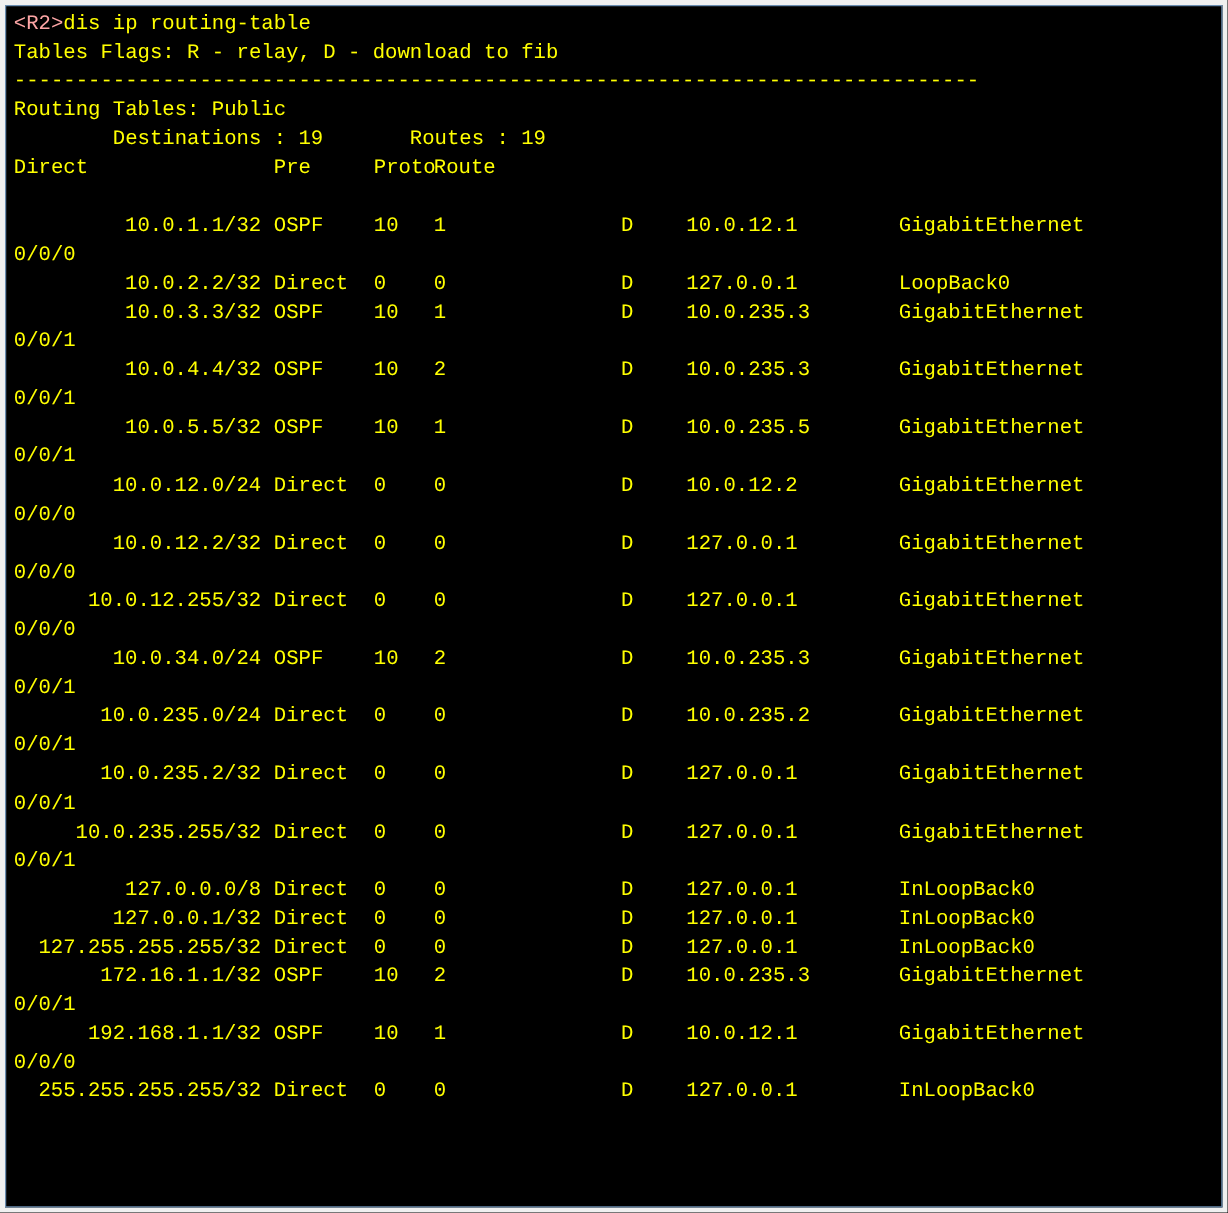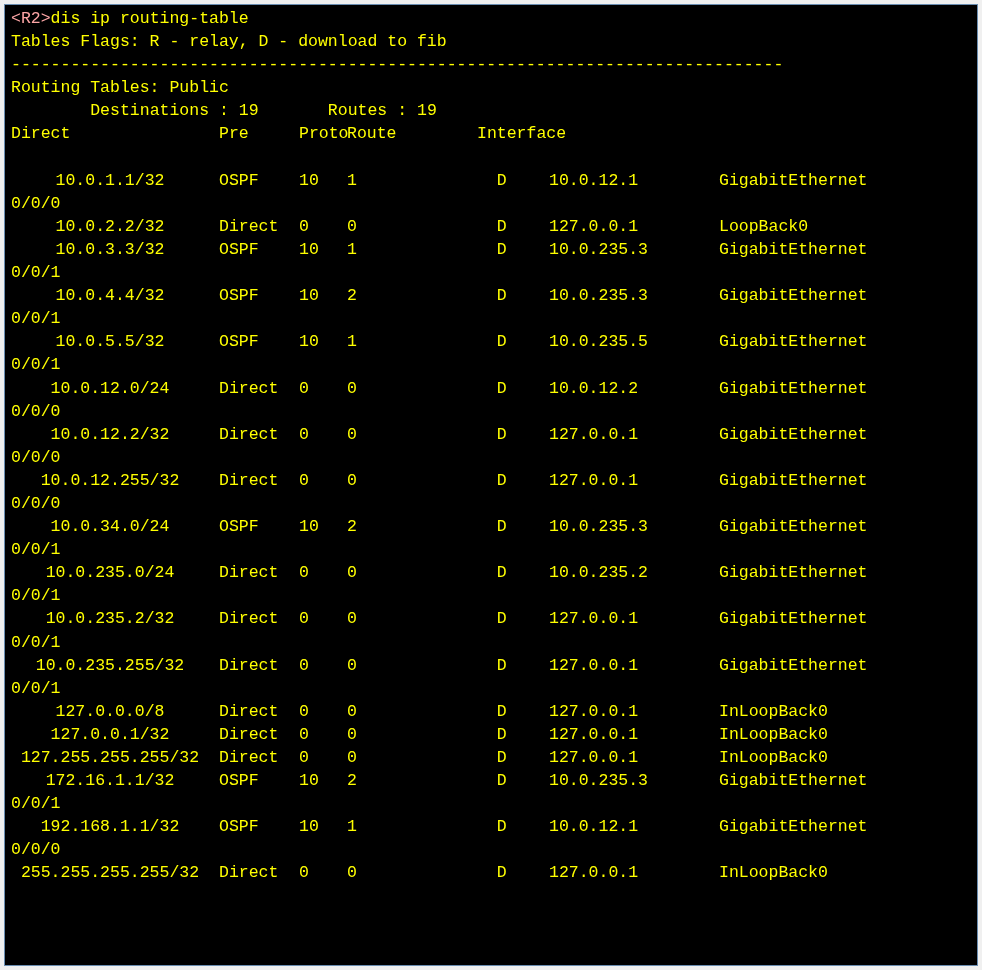--- a/index.html
+++ b/index.html
@@ -40,7 +40,7 @@
 <span>Routing Tables: Public</span>
         <span>Destinations : 19</span>       <span>Routes : 19</span>
 <div class="cols">
-<span>Direct</span><span>Pre</span><span>Proto</span><span>Route</span><span>Interface</span></div>
+<span>Direct</span><span>Pre</span><span>Proto</span><span>Route</span></div>
 <div id="routes"><div class="cols"><span class="dest">10.0.1.1/32</span><span>OSPF</span><span>10</span><span>1</span><span>  D</span><span>10.0.12.1</span><span>GigabitEthernet</span></div><div>0/0/0</div><div class="cols"><span class="dest">10.0.2.2/32</span><span>Direct</span><span>0</span><span>0</span><span>  D</span><span>127.0.0.1</span><span>LoopBack0</span></div><div class="cols"><span class="dest">10.0.3.3/32</span><span>OSPF</span><span>10</span><span>1</span><span>  D</span><span>10.0.235.3</span><span>GigabitEthernet</span></div><div>0/0/1</div><div class="cols"><span class="dest">10.0.4.4/32</span><span>OSPF</span><span>10</span><span>2</span><span>  D</span><span>10.0.235.3</span><span>GigabitEthernet</span></div><div>0/0/1</div><div class="cols"><span class="dest">10.0.5.5/32</span><span>OSPF</span><span>10</span><span>1</span><span>  D</span><span>10.0.235.5</span><span>GigabitEthernet</span></div><div>0/0/1</div><div class="cols"><span class="dest">10.0.12.0/24</span><span>Direct</span><span>0</span><span>0</span><span>  D</span><span>10.0.12.2</span><span>GigabitEthernet</span></div><div>0/0/0</div><div class="cols"><span class="dest">10.0.12.2/32</span><span>Direct</span><span>0</span><span>0</span><span>  D</span><span>127.0.0.1</span><span>GigabitEthernet</span></div><div>0/0/0</div><div class="cols"><span class="dest">10.0.12.255/32</span><span>Direct</span><span>0</span><span>0</span><span>  D</span><span>127.0.0.1</span><span>GigabitEthernet</span></div><div>0/0/0</div><div class="cols"><span class="dest">10.0.34.0/24</span><span>OSPF</span><span>10</span><span>2</span><span>  D</span><span>10.0.235.3</span><span>GigabitEthernet</span></div><div>0/0/1</div><div class="cols"><span class="dest">10.0.235.0/24</span><span>Direct</span><span>0</span><span>0</span><span>  D</span><span>10.0.235.2</span><span>GigabitEthernet</span></div><div>0/0/1</div><div class="cols"><span class="dest">10.0.235.2/32</span><span>Direct</span><span>0</span><span>0</span><span>  D</span><span>127.0.0.1</span><span>GigabitEthernet</span></div><div>0/0/1</div><div class="cols"><span class="dest">10.0.235.255/32</span><span>Direct</span><span>0</span><span>0</span><span>  D</span><span>127.0.0.1</span><span>GigabitEthernet</span></div><div>0/0/1</div><div class="cols"><span class="dest">127.0.0.0/8</span><span>Direct</span><span>0</span><span>0</span><span>  D</span><span>127.0.0.1</span><span>InLoopBack0</span></div><div class="cols"><span class="dest">127.0.0.1/32</span><span>Direct</span><span>0</span><span>0</span><span>  D</span><span>127.0.0.1</span><span>InLoopBack0</span></div><div class="cols"><span class="dest">127.255.255.255/32</span><span>Direct</span><span>0</span><span>0</span><span>  D</span><span>127.0.0.1</span><span>InLoopBack0</span></div><div class="cols"><span class="dest">172.16.1.1/32</span><span>OSPF</span><span>10</span><span>2</span><span>  D</span><span>10.0.235.3</span><span>GigabitEthernet</span></div><div>0/0/1</div><div class="cols"><span class="dest">192.168.1.1/32</span><span>OSPF</span><span>10</span><span>1</span><span>  D</span><span>10.0.12.1</span><span>GigabitEthernet</span></div><div>0/0/0</div><div class="cols"><span class="dest">255.255.255.255/32</span><span>Direct</span><span>0</span><span>0</span><span>  D</span><span>127.0.0.1</span><span>InLoopBack0</span></div></div></div>
 
 </body></html>

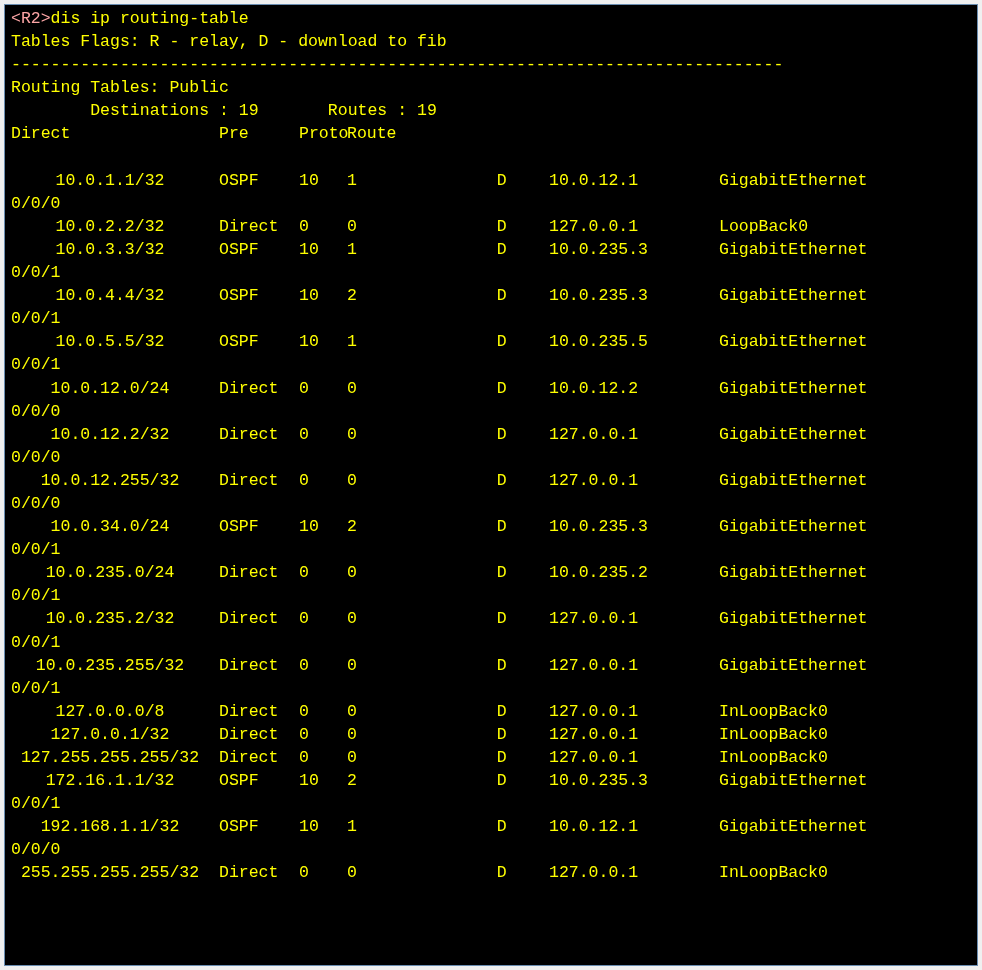--- a/index.html
+++ b/index.html
@@ -29,7 +29,7 @@
       display: grid;
       grid-template-columns: 208px 80px 48px 130px 72px 170px auto;
     }
-    .dest { text-align: center; padding-right: 10px;}
+    .dest { text-align: right; padding-right: 10px;}
   </style>
 </head>
 <body>

